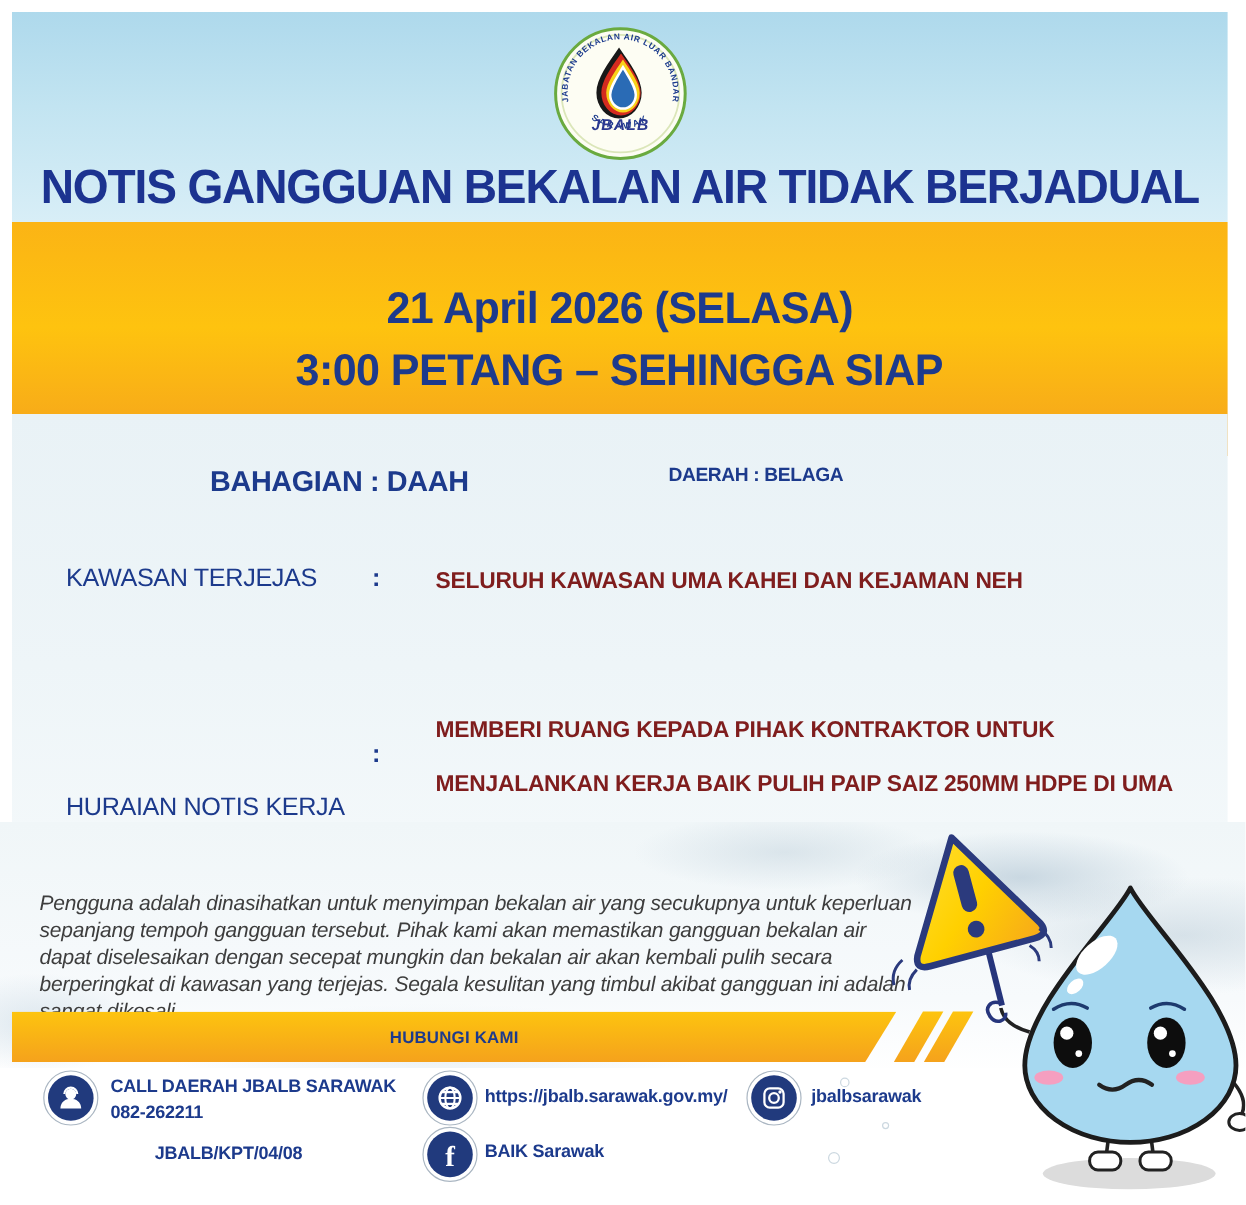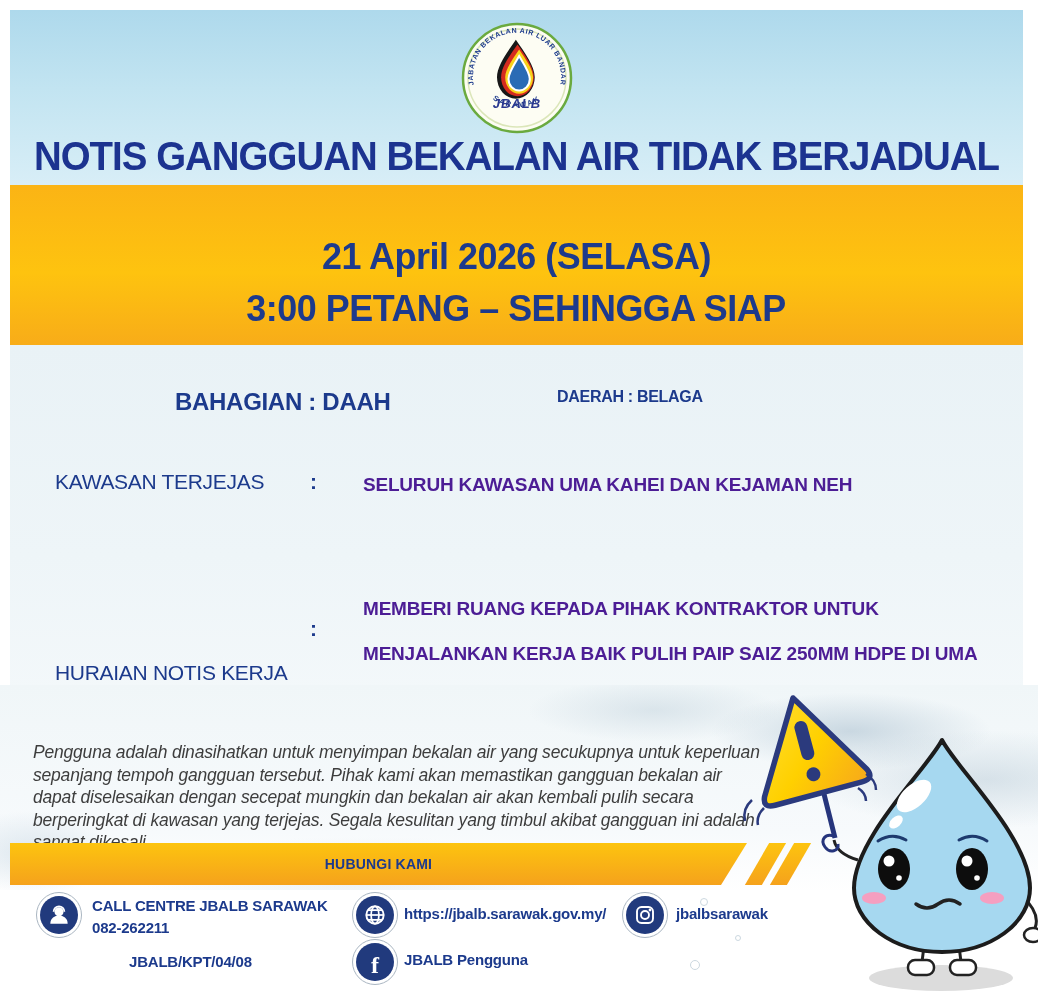--- a/index.html
+++ b/index.html
@@ -29,7 +29,7 @@
 
   .detail-label { position:absolute; left:55px; font-size:21px; font-weight:normal; color:#1c3a8c; letter-spacing:-.3px; }
   .detail-colon { position:absolute; left:310px; font-size:21px; font-weight:bold; color:#1c3a8c; }
-  .detail-line  { position:absolute; left:363px; font-size:19px; font-weight:bold; color:#4c1d95; letter-spacing:-.2px; white-space:nowrap; }
+  .detail-line  { position:absolute; left:363px; font-size:19px; font-weight:bold; color:#7f1d1d; letter-spacing:-.2px; white-space:nowrap; }
 
   
   .splash-band { position:absolute; left:0; top:685px; width:1038px; height:210px;

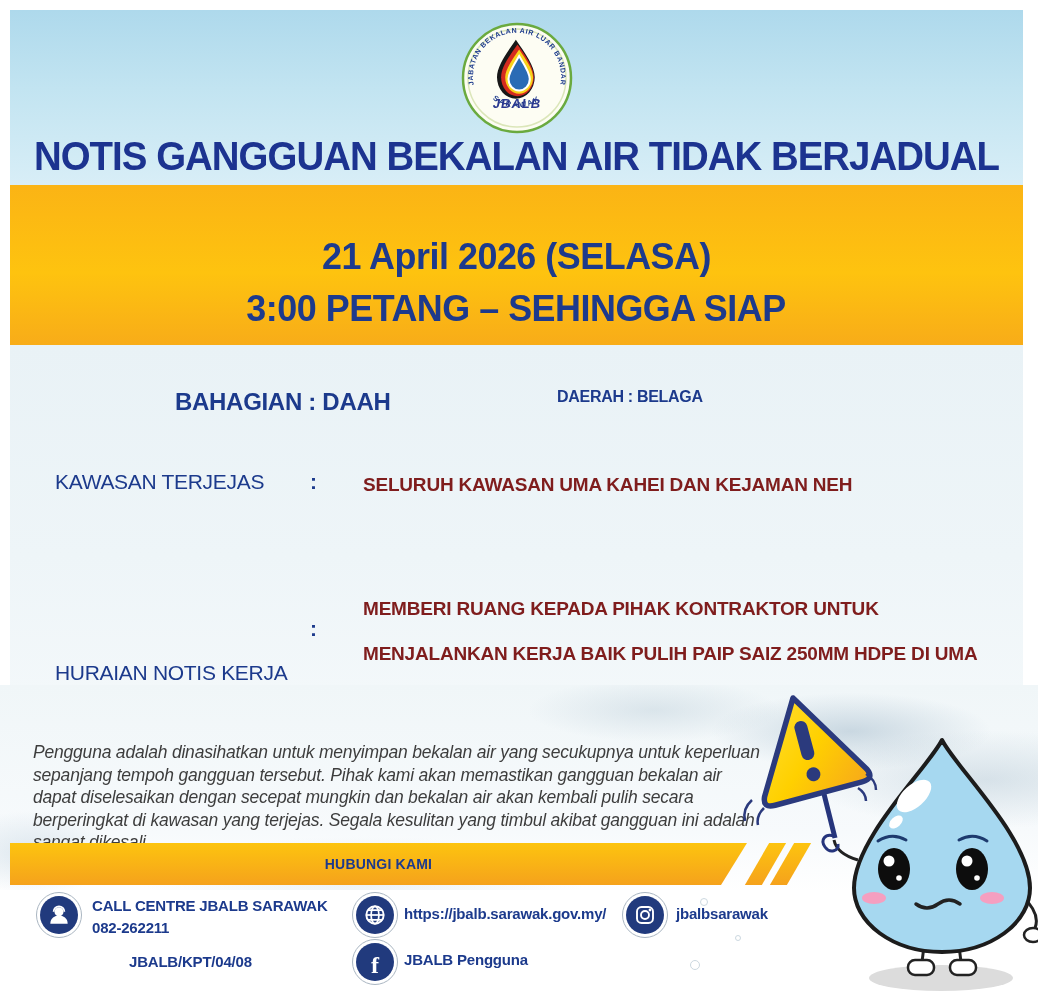--- a/index.html
+++ b/index.html
@@ -146,7 +146,7 @@
       </svg>
     </div>
   </div>
-  <span class="f-text" style="left:92px; top:897px;">CALL CENTRE JBALB SARAWAK</span>
+  <span class="f-text" style="left:92px; top:897px;">CALL DAERAH JBALB SARAWAK</span>
   <span class="f-text" style="left:92px; top:919px;">082-262211</span>
   <span class="f-text" style="left:92px; top:953px;margin-left:37px;">JBALB/KPT/04/08</span>
 

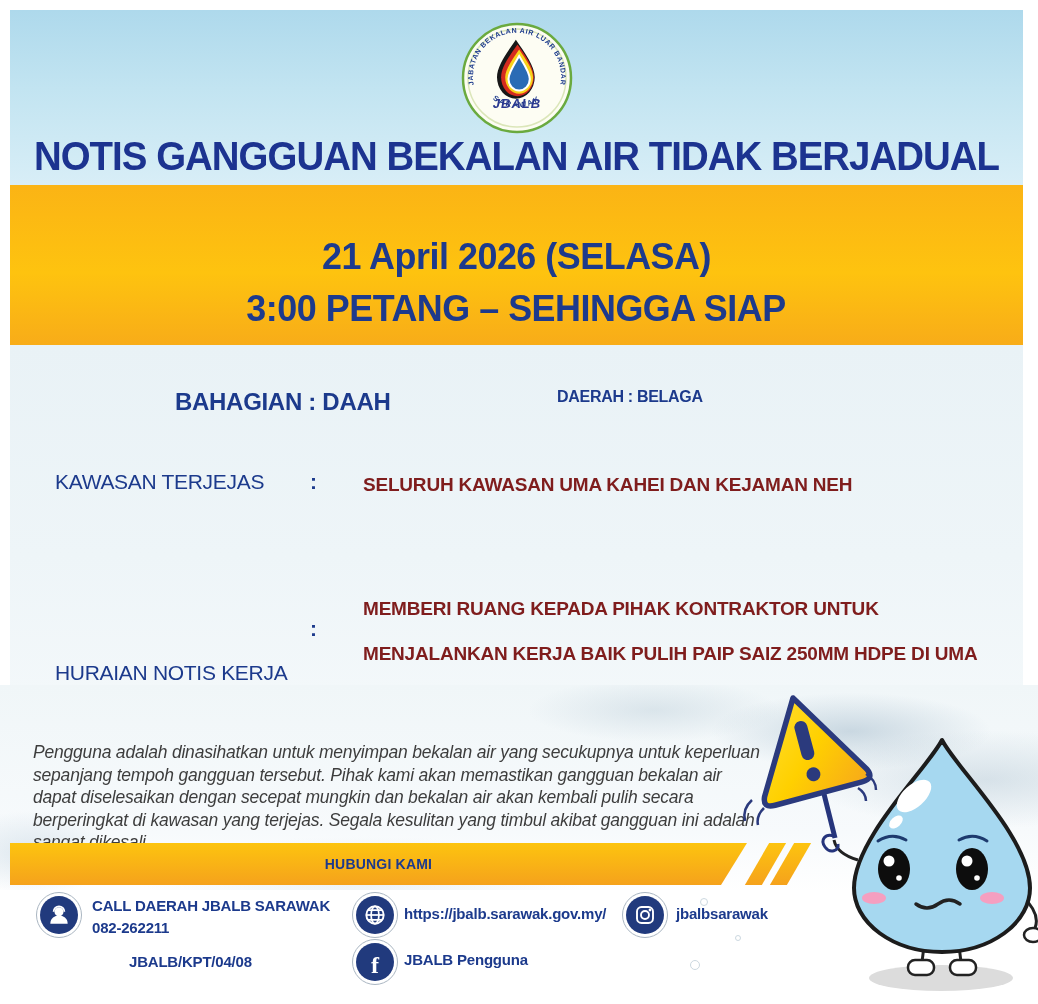--- a/index.html
+++ b/index.html
@@ -179,7 +179,7 @@
       <span style="color:#fff; font-size:24px; font-weight:bold; font-family:'Liberation Serif',serif; line-height:1; margin-top:6px;">f</span>
     </div>
   </div>
-  <span class="f-text" style="left:404px; top:951px;">JBALB Pengguna</span>
+  <span class="f-text" style="left:404px; top:951px;">BAIK Sarawak</span>
 
   <div class="bubble" style="left:700px; top:898px; width:8px; height:8px;"></div>
   <div class="bubble" style="left:735px; top:935px; width:6px; height:6px;"></div>

